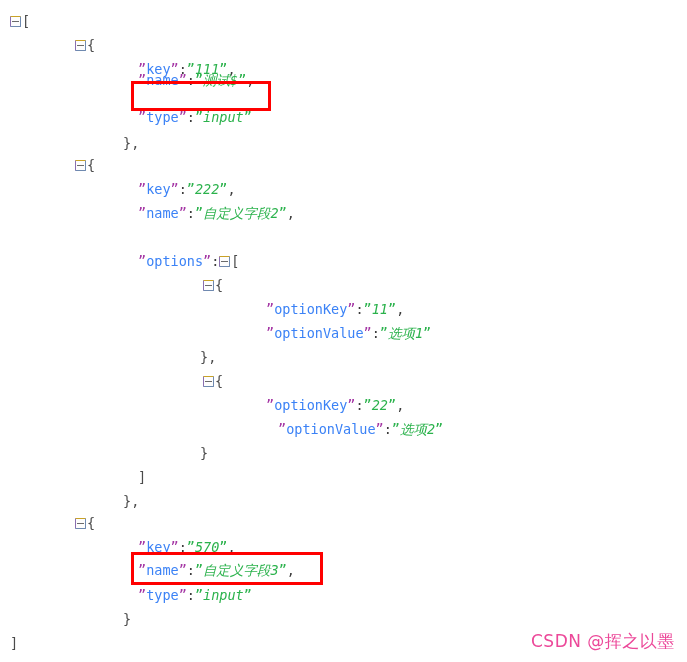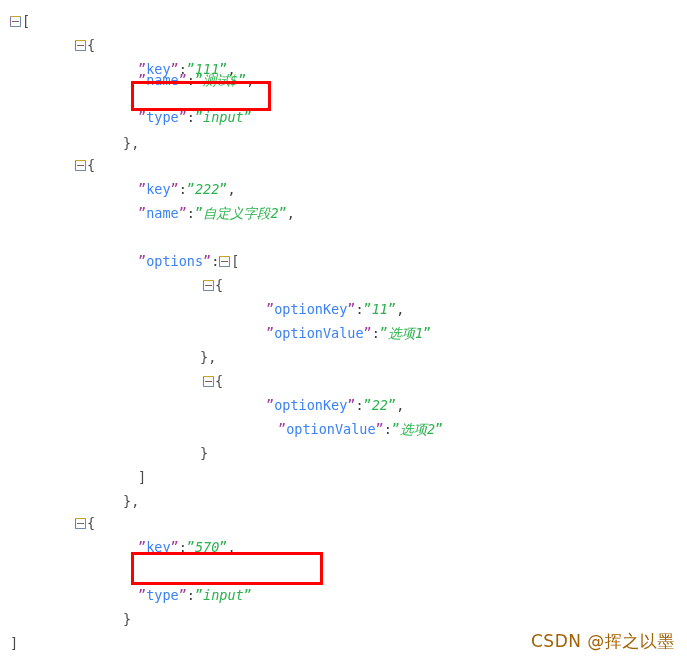--- a/index.html
+++ b/index.html
@@ -109,6 +109,7 @@
     <div class="line" id="l21" style="left: 123px; top: 494px;"><span class="br">},</span></div>
     <div class="line" id="l22" style="left: 75px; top: 516px;"><span class="toggle"></span><span class="br">{</span></div>
     <div class="line" id="l23" style="left: 138px; top: 540px;"><span class="q">”</span><span class="k">key</span><span class="q">”</span><span class="p">:</span><span class="qv">”</span><span class="v">570</span><span class="qv">”</span><span class="p">,</span></div>
+    <div class="line" id="l24" style="left: 138px; top: 563px;"><span class="q">”</span><span class="k">name</span><span class="q">”</span><span class="p">:</span><span class="qv">”</span><span class="v">自定义字段3</span><span class="qv">”</span><span class="p">,</span></div>
     <div class="line" id="l25" style="left: 138px; top: 588px;"><span class="q">”</span><span class="k">type</span><span class="q">”</span><span class="p">:</span><span class="qv">”</span><span class="v">input</span><span class="qv">”</span></div>
     <div class="line" id="l26" style="left: 123px; top: 612px;"><span class="br">}</span></div>
     <div class="line" id="l27" style="left: 10px; top: 636px;"><span class="br">]</span></div>

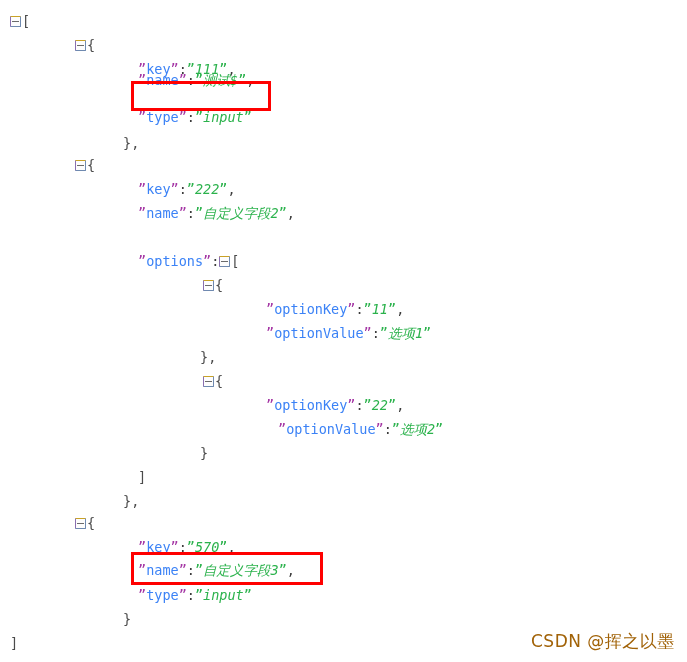--- a/index.html
+++ b/index.html
@@ -76,7 +76,7 @@
 
   #watermark {
     position: absolute;
-    color: #a16207;
+    color: #ec4899;
     font-family: "DejaVu Sans", "Liberation Sans", sans-serif;
     font-size: 17px;
     letter-spacing: 0.5px;

